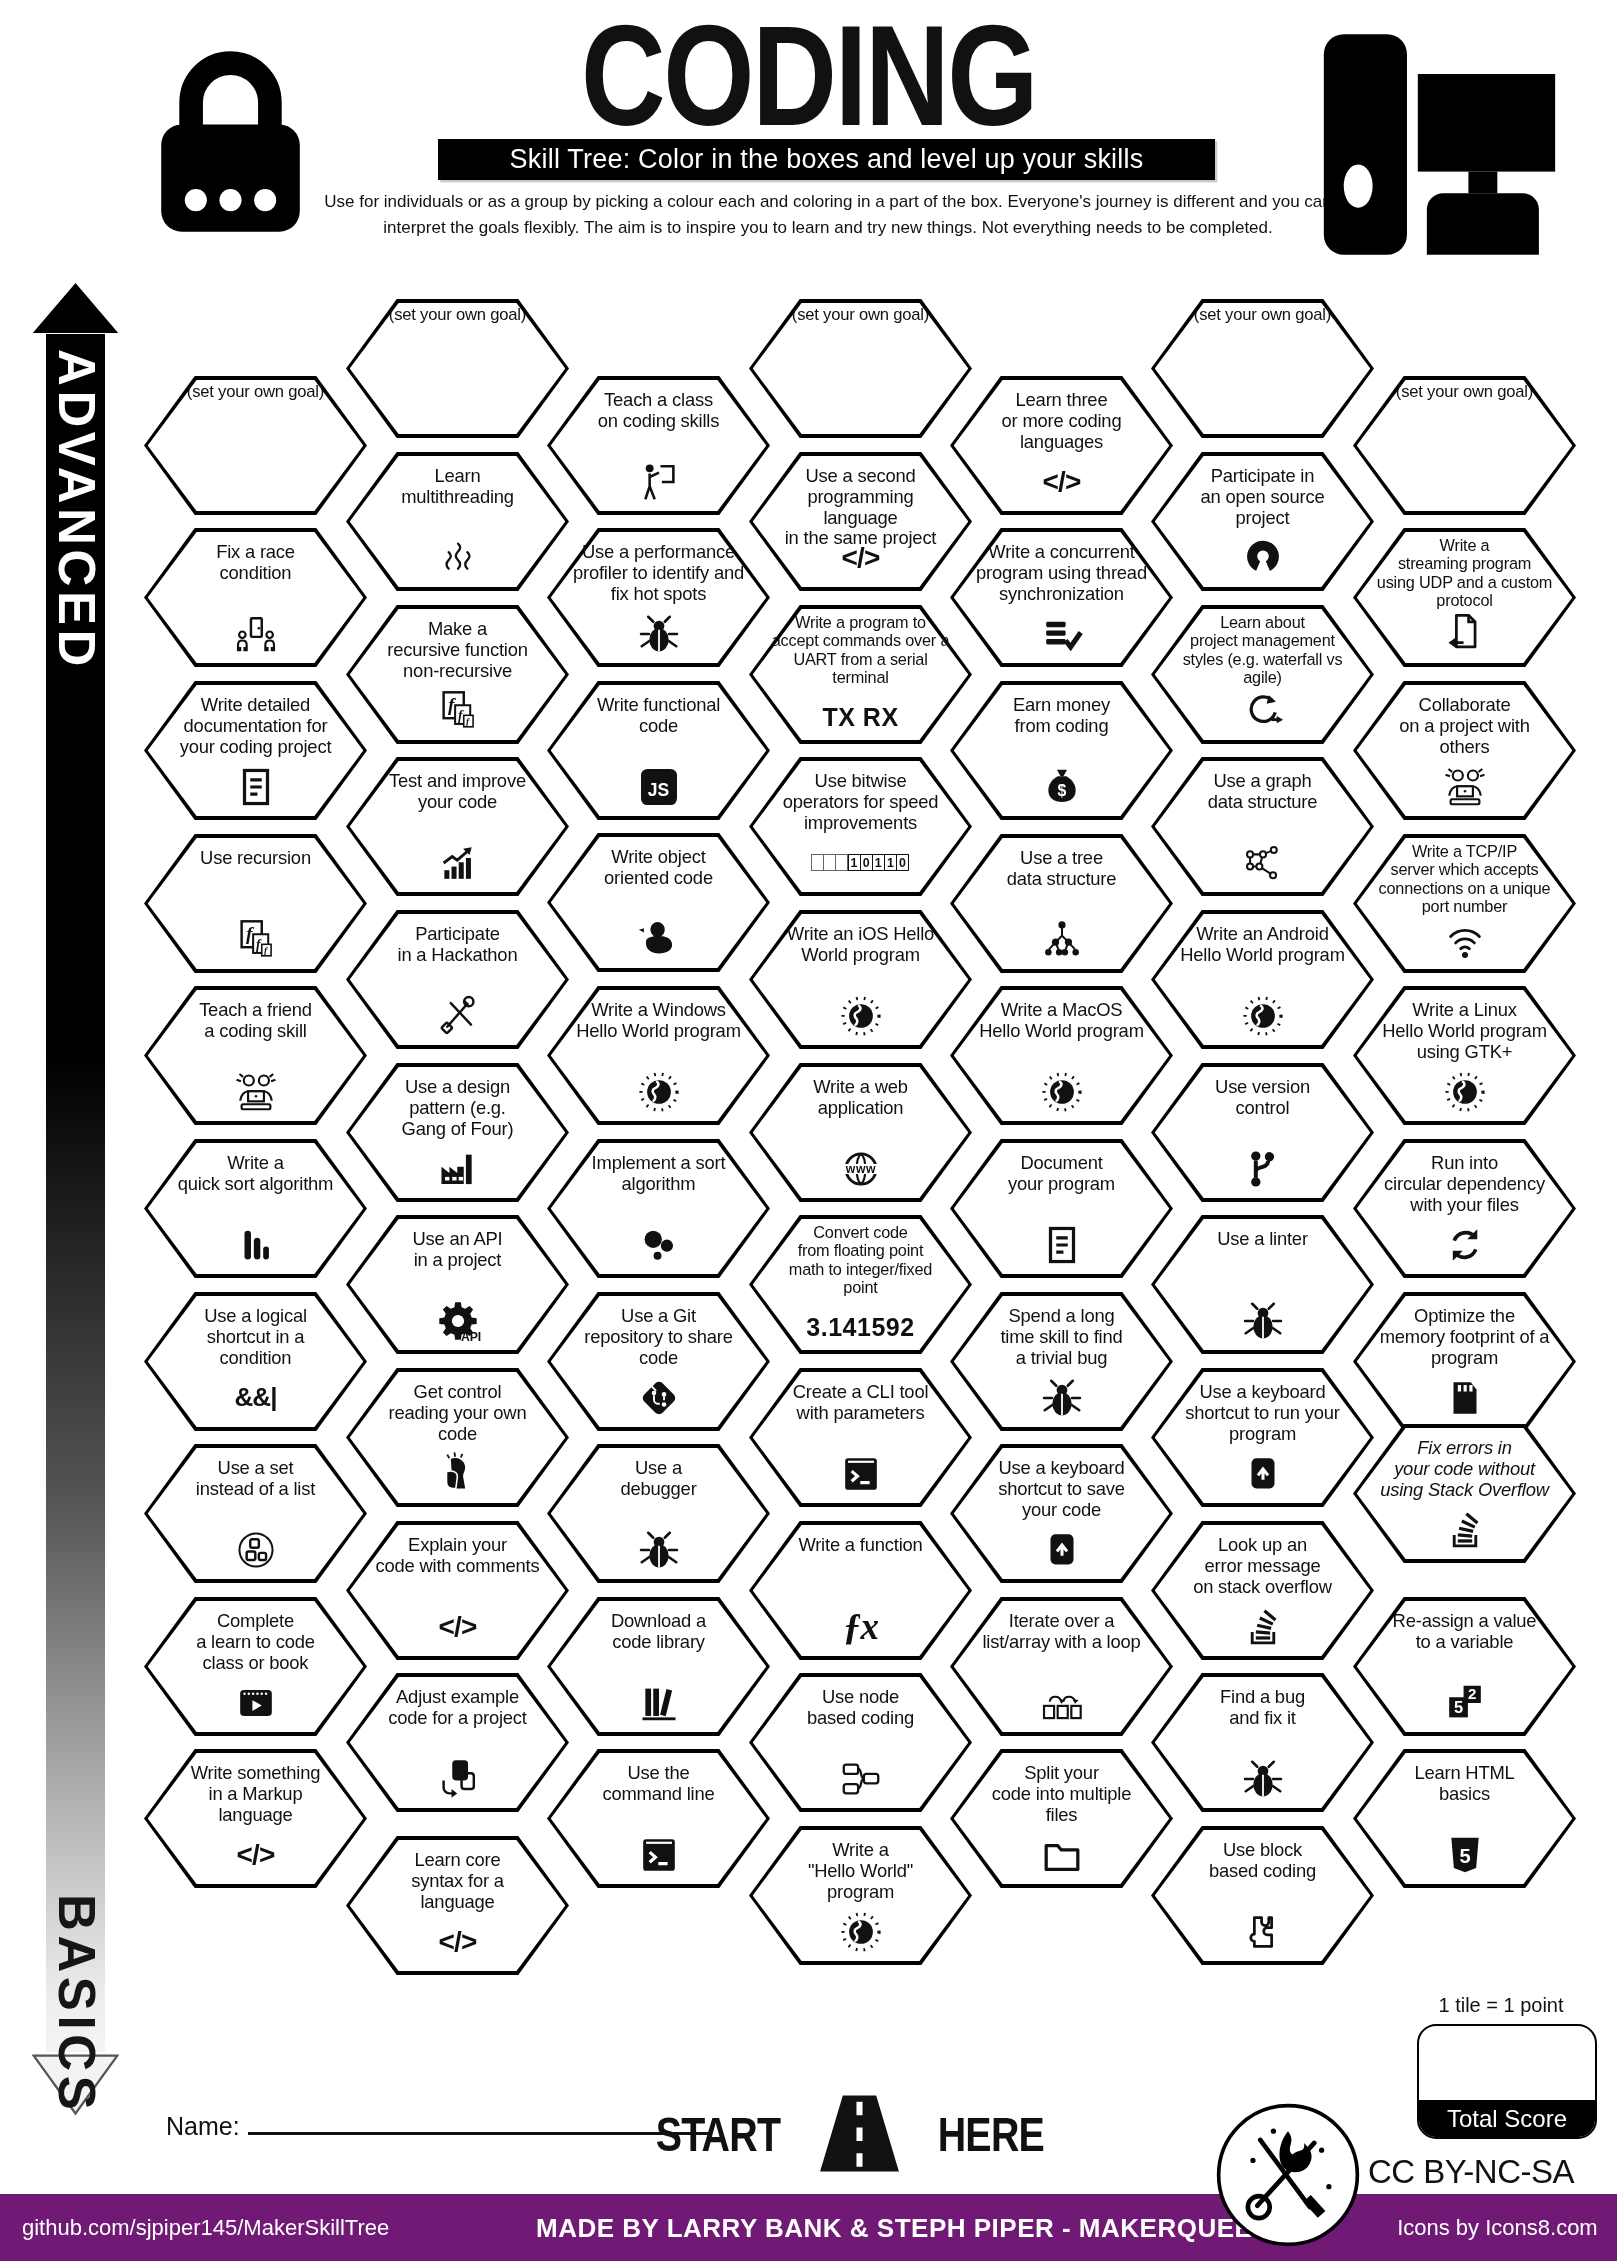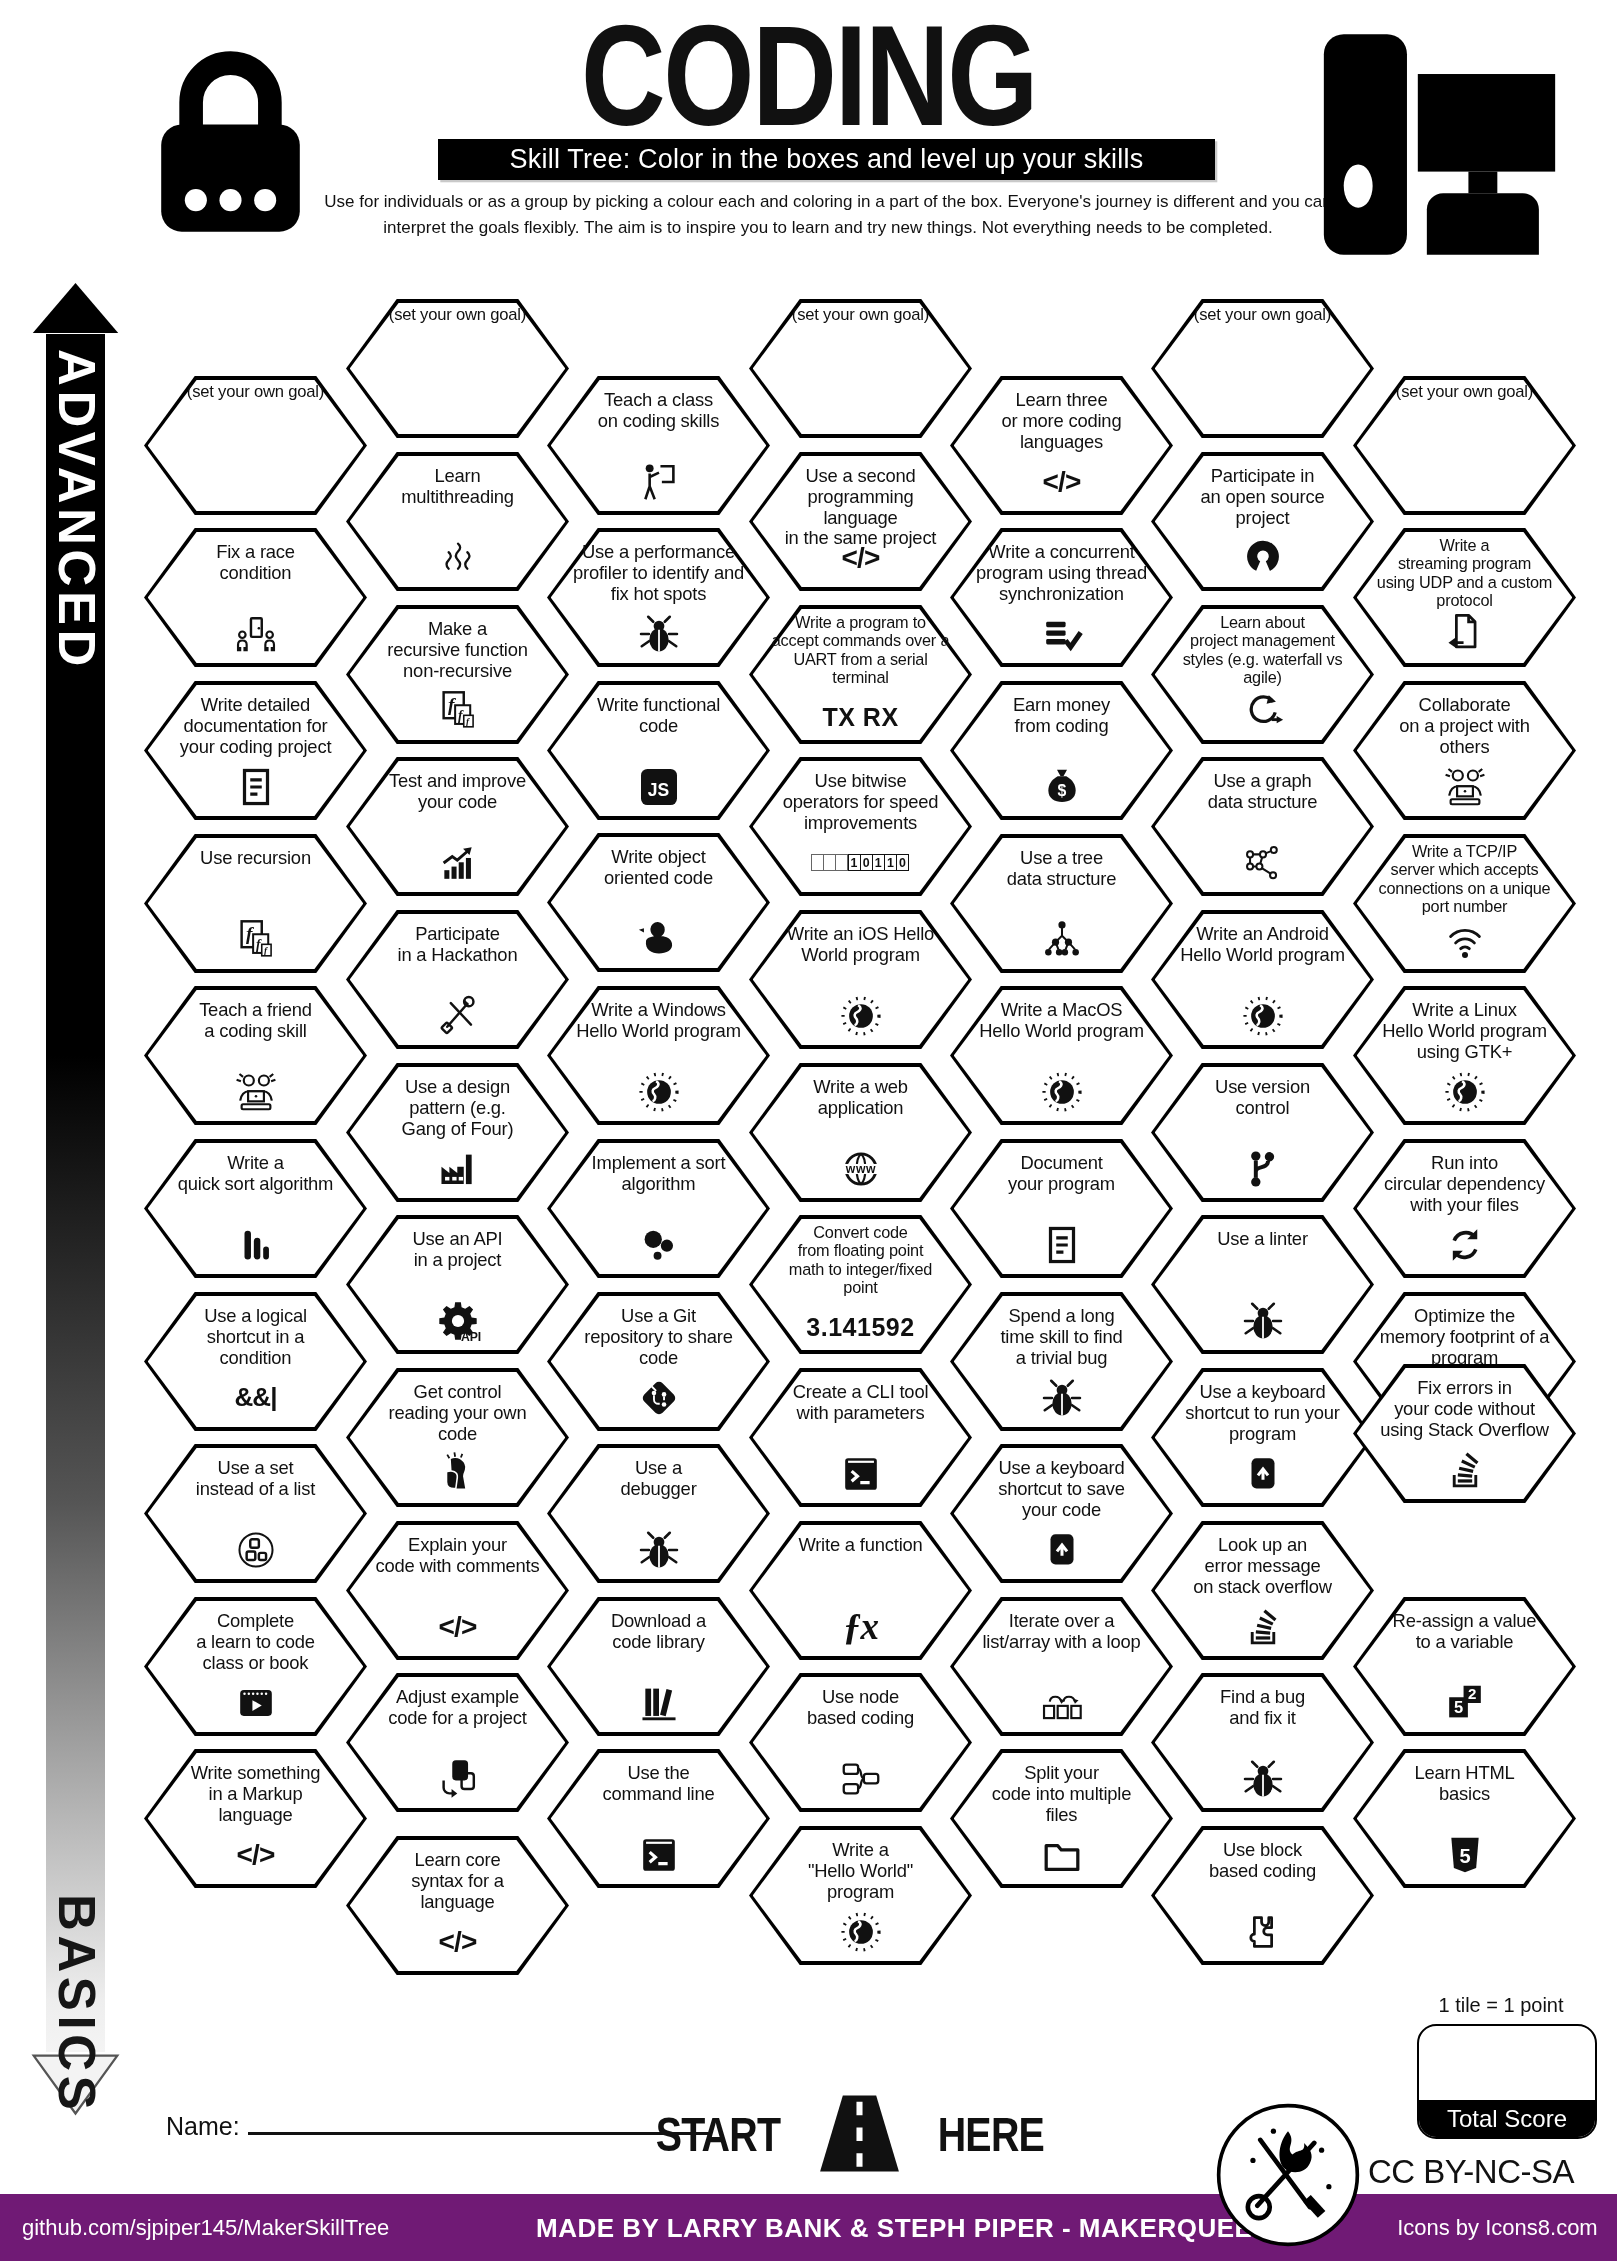--- a/index.html
+++ b/index.html
@@ -1241,7 +1241,7 @@
           </div>
         </div>
       </div>
-      <div class="hex" style="left: 1353px; top: 1364px;">
+      <div class="hex" style="left: 1353px; top: 1424px; font-style: italic;">
         <div class="hex-border"></div>
         <div class="hex-fill"></div>
         <div class="hex-content">

